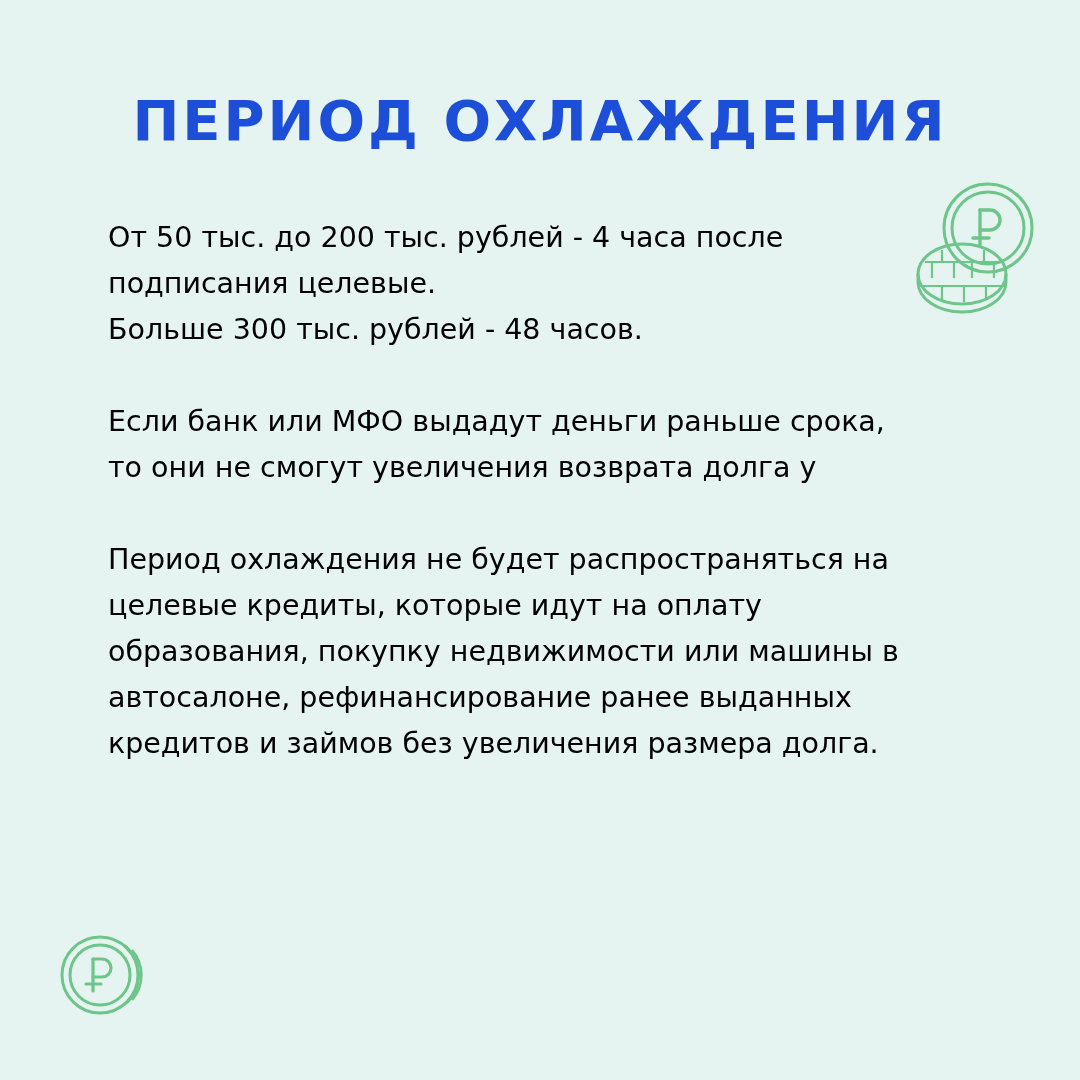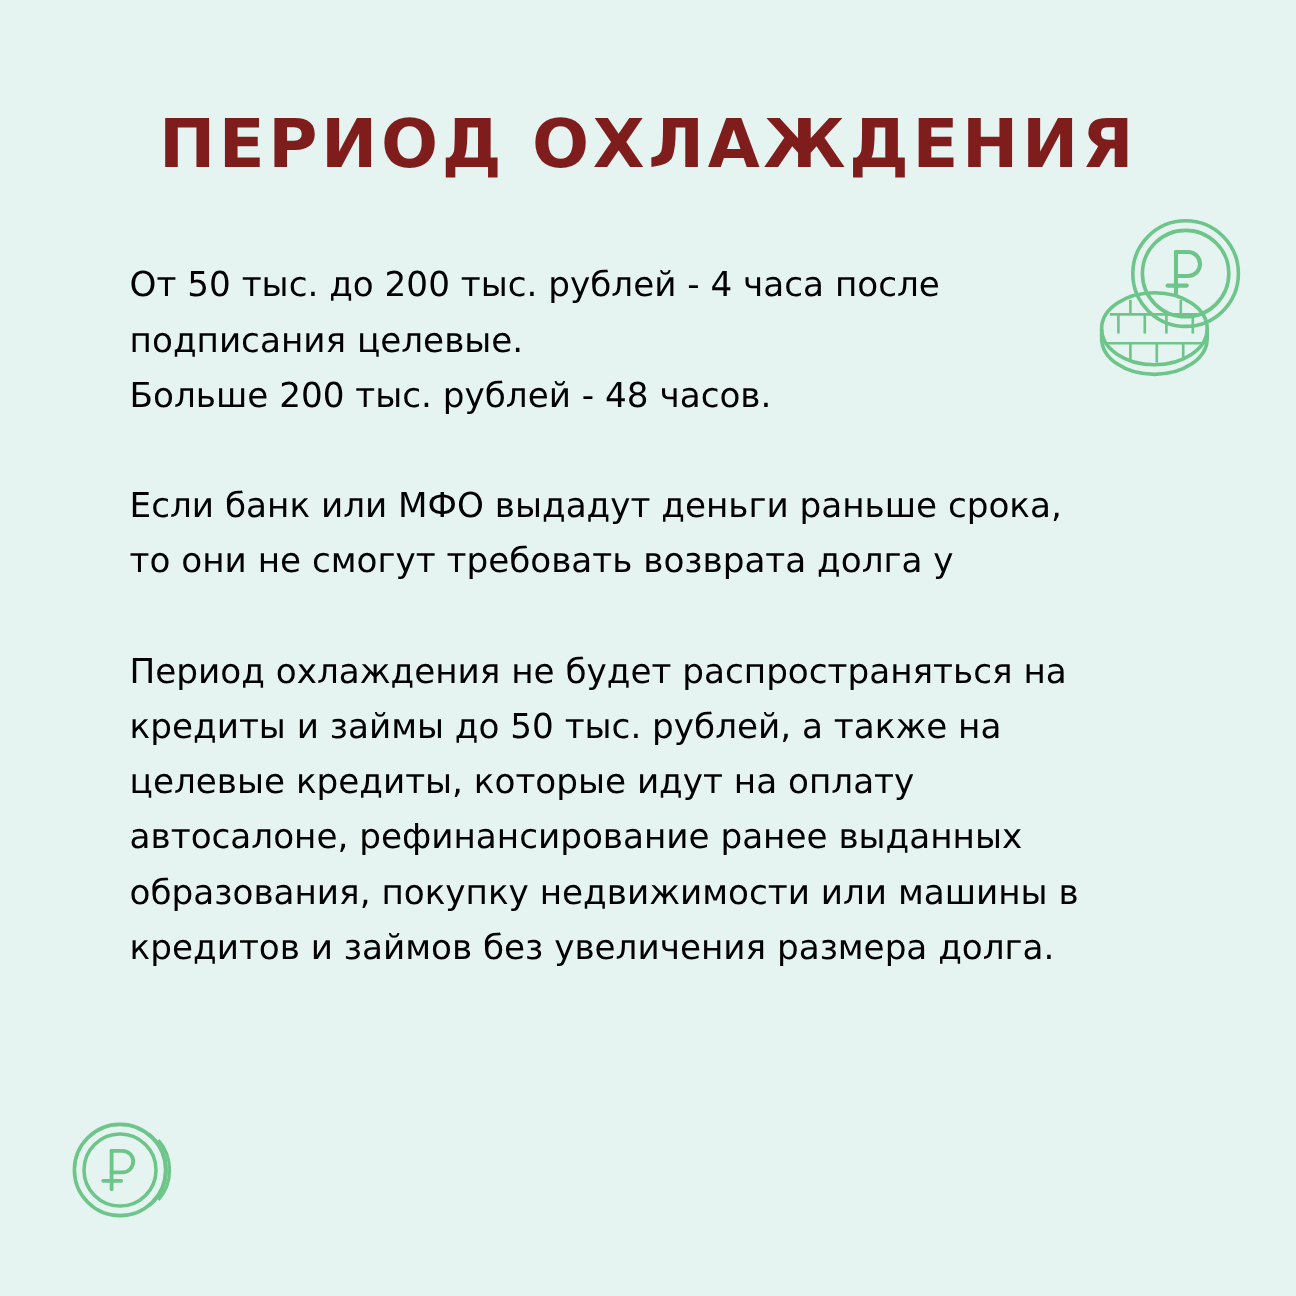--- a/index.html
+++ b/index.html
@@ -30,7 +30,7 @@
     font-weight: bold;
     font-size: 56px;
     letter-spacing: 3px;
-    color: #7f1d1d;
+    color: #1d4ed8;
     line-height: 1.05;
   }
   .body-text {

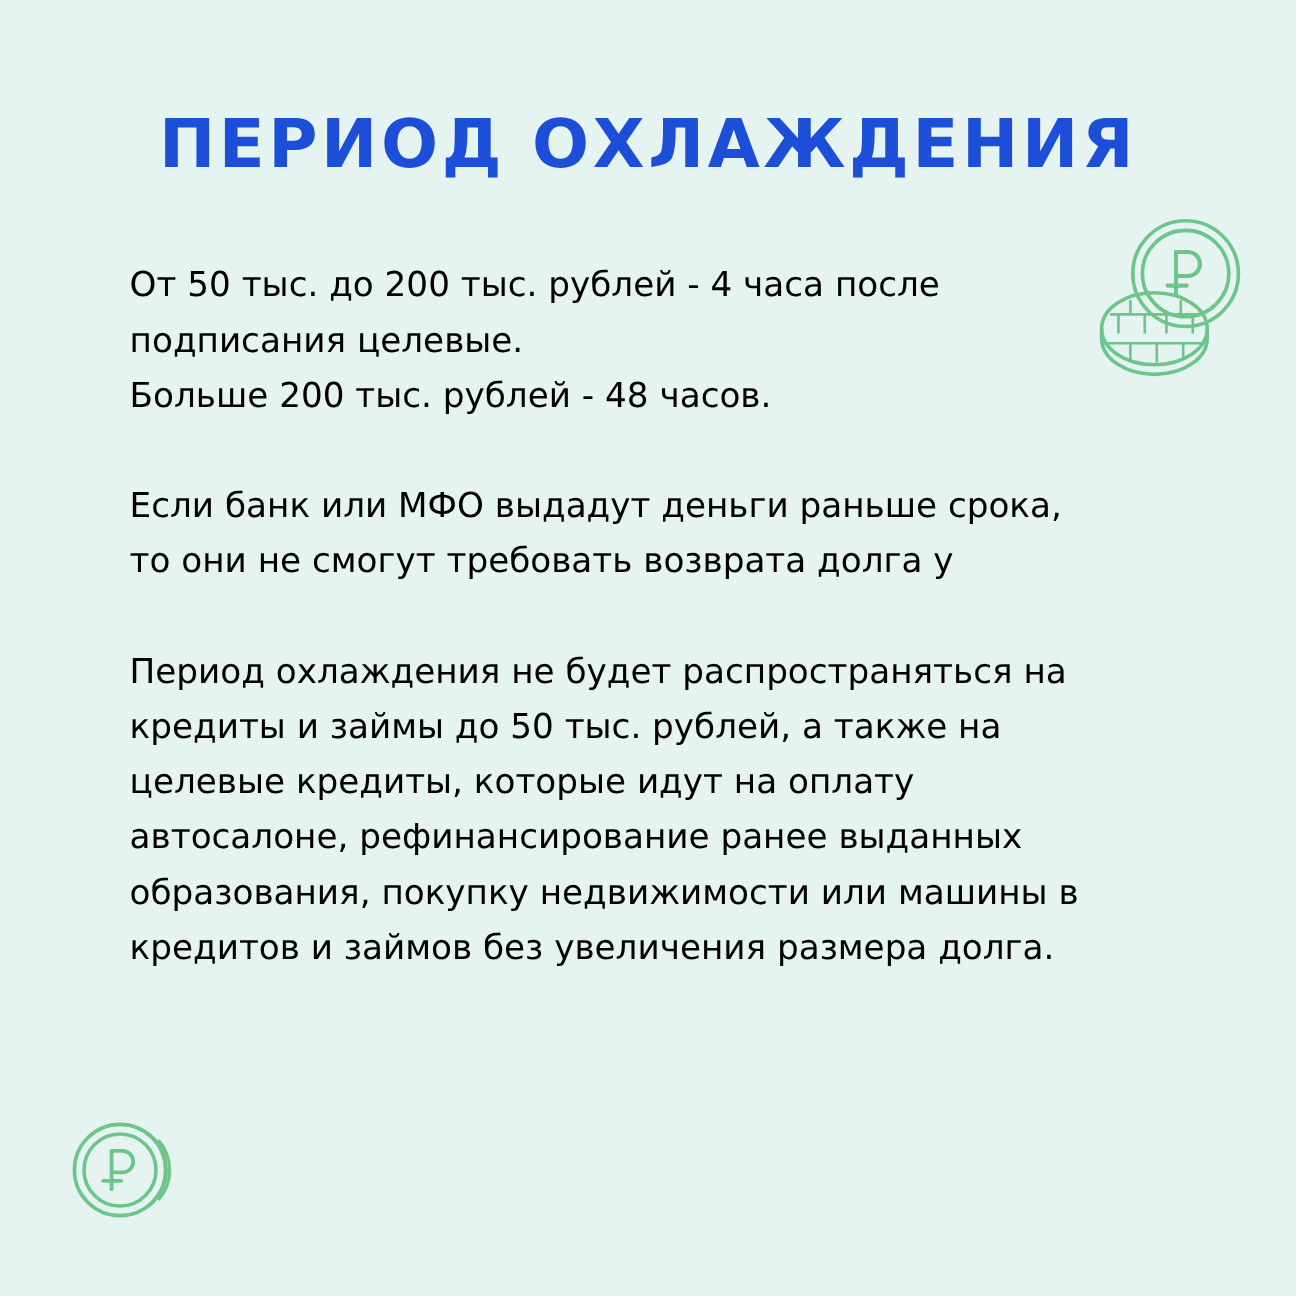--- a/index.html
+++ b/index.html
@@ -82,7 +82,7 @@
     <div class="para">
       <span class="line">От 50 тыс. до 200 тыс. рублей - 4 часа после</span>
       <span class="line">подписания целевые.</span>
-      <span class="line">Больше 200 тыс. рублей - 48 часов.</span>
+      <span class="line">Больше 300 тыс. рублей - 48 часов.</span>
     </div>
 
     <div class="para">

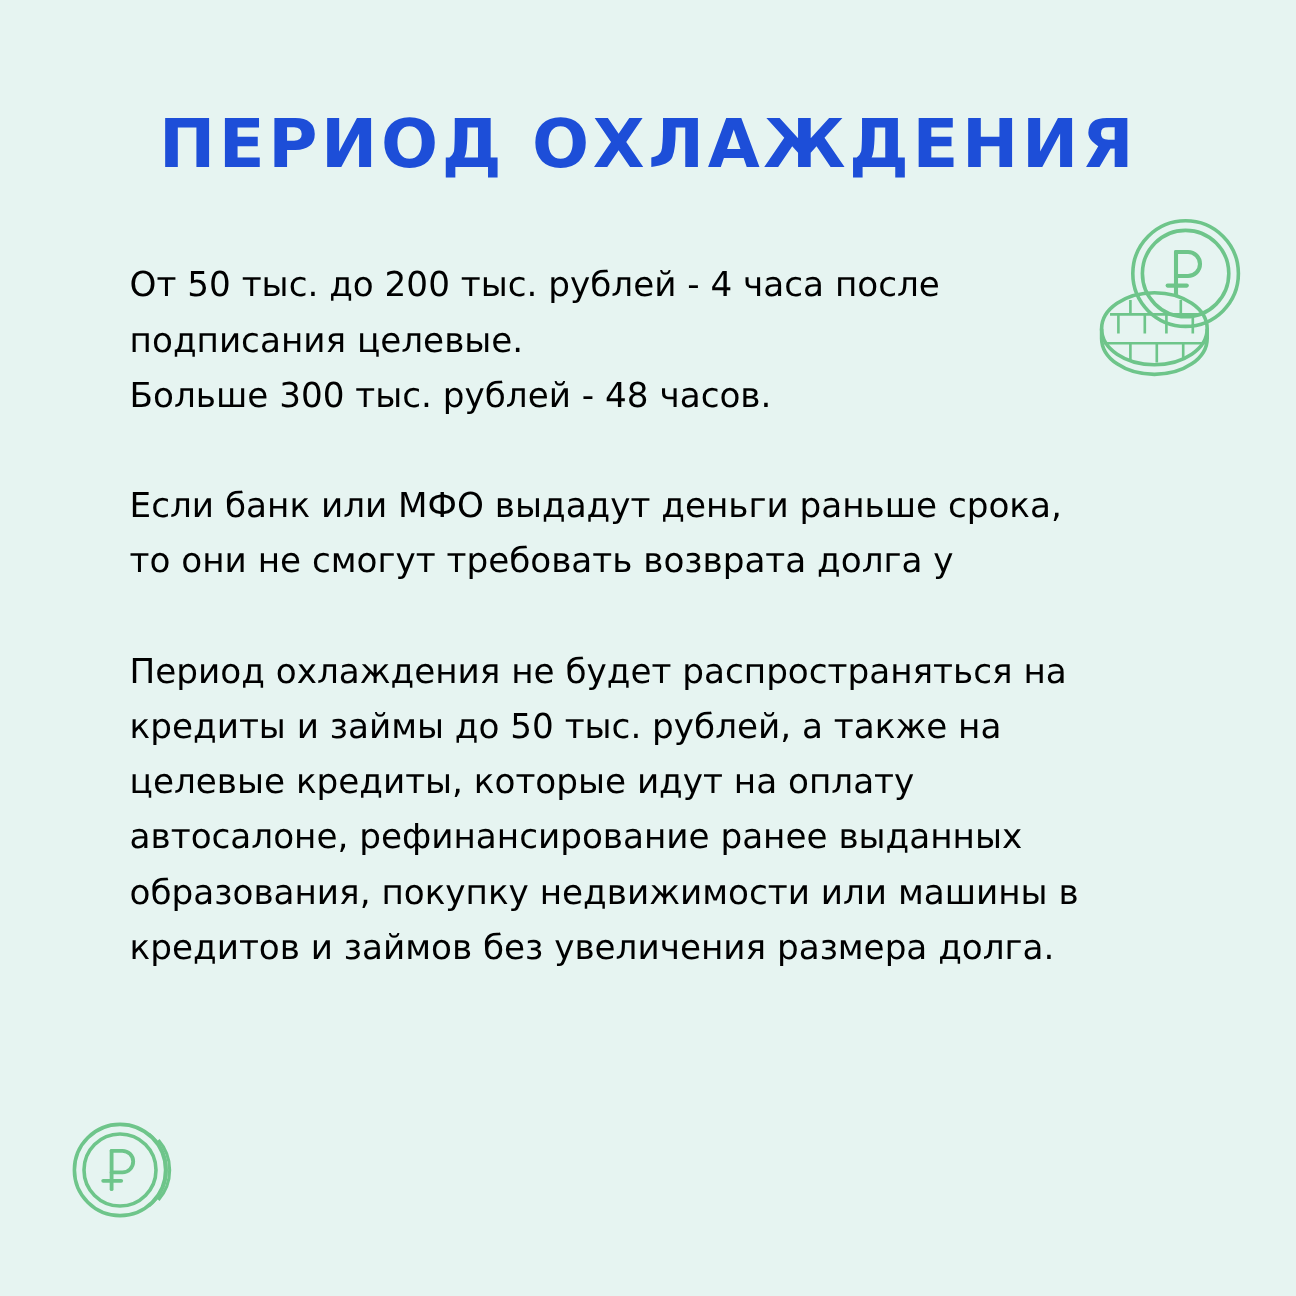--- a/index.html
+++ b/index.html
@@ -87,7 +87,7 @@
 
     <div class="para">
       <span class="line">Если банк или МФО выдадут деньги раньше срока,</span>
-      <span class="line">то они не смогут требовать возврата долга у</span>
+      <span class="line">то они не смогут увеличения возврата долга у</span>
     </div>
 
     <div class="para">

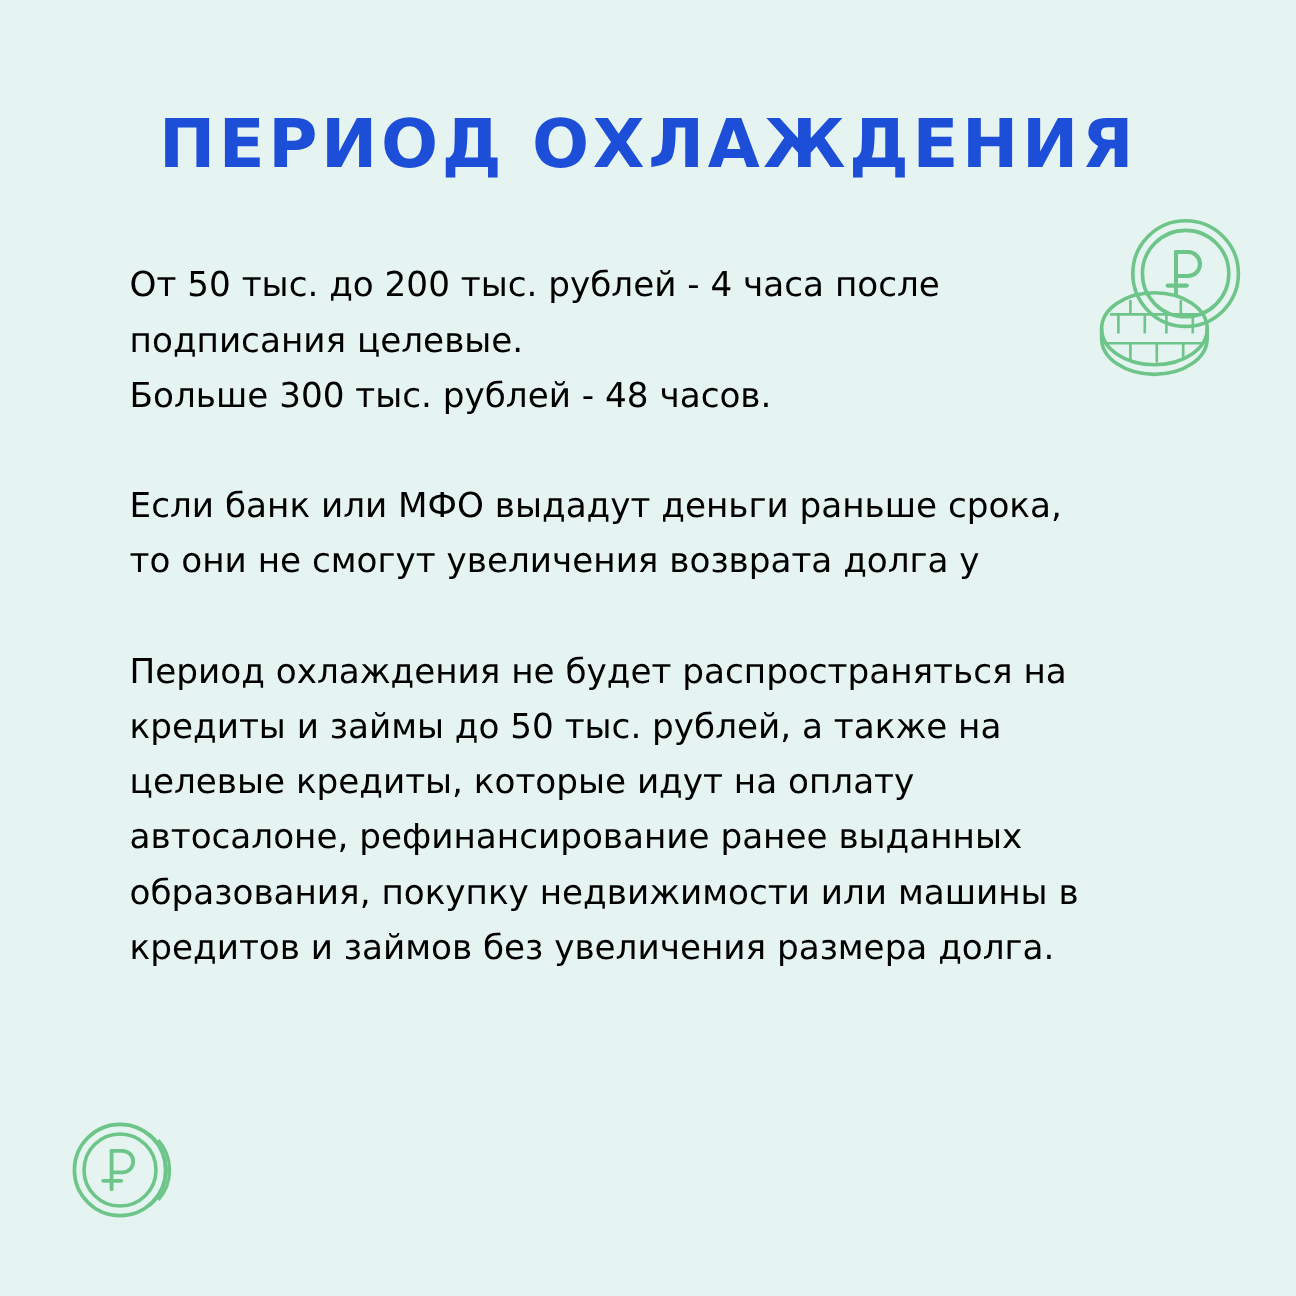--- a/index.html
+++ b/index.html
@@ -92,7 +92,6 @@
 
     <div class="para">
       <span class="line">Период охлаждения не будет распространяться на</span>
-      <span class="line">кредиты и займы до 50 тыс. рублей, а также на</span>
       <span class="line">целевые кредиты, которые идут на оплату</span>
       <span class="line">автосалоне, рефинансирование ранее выданных</span>
       <span class="line">образования, покупку недвижимости или машины в</span>

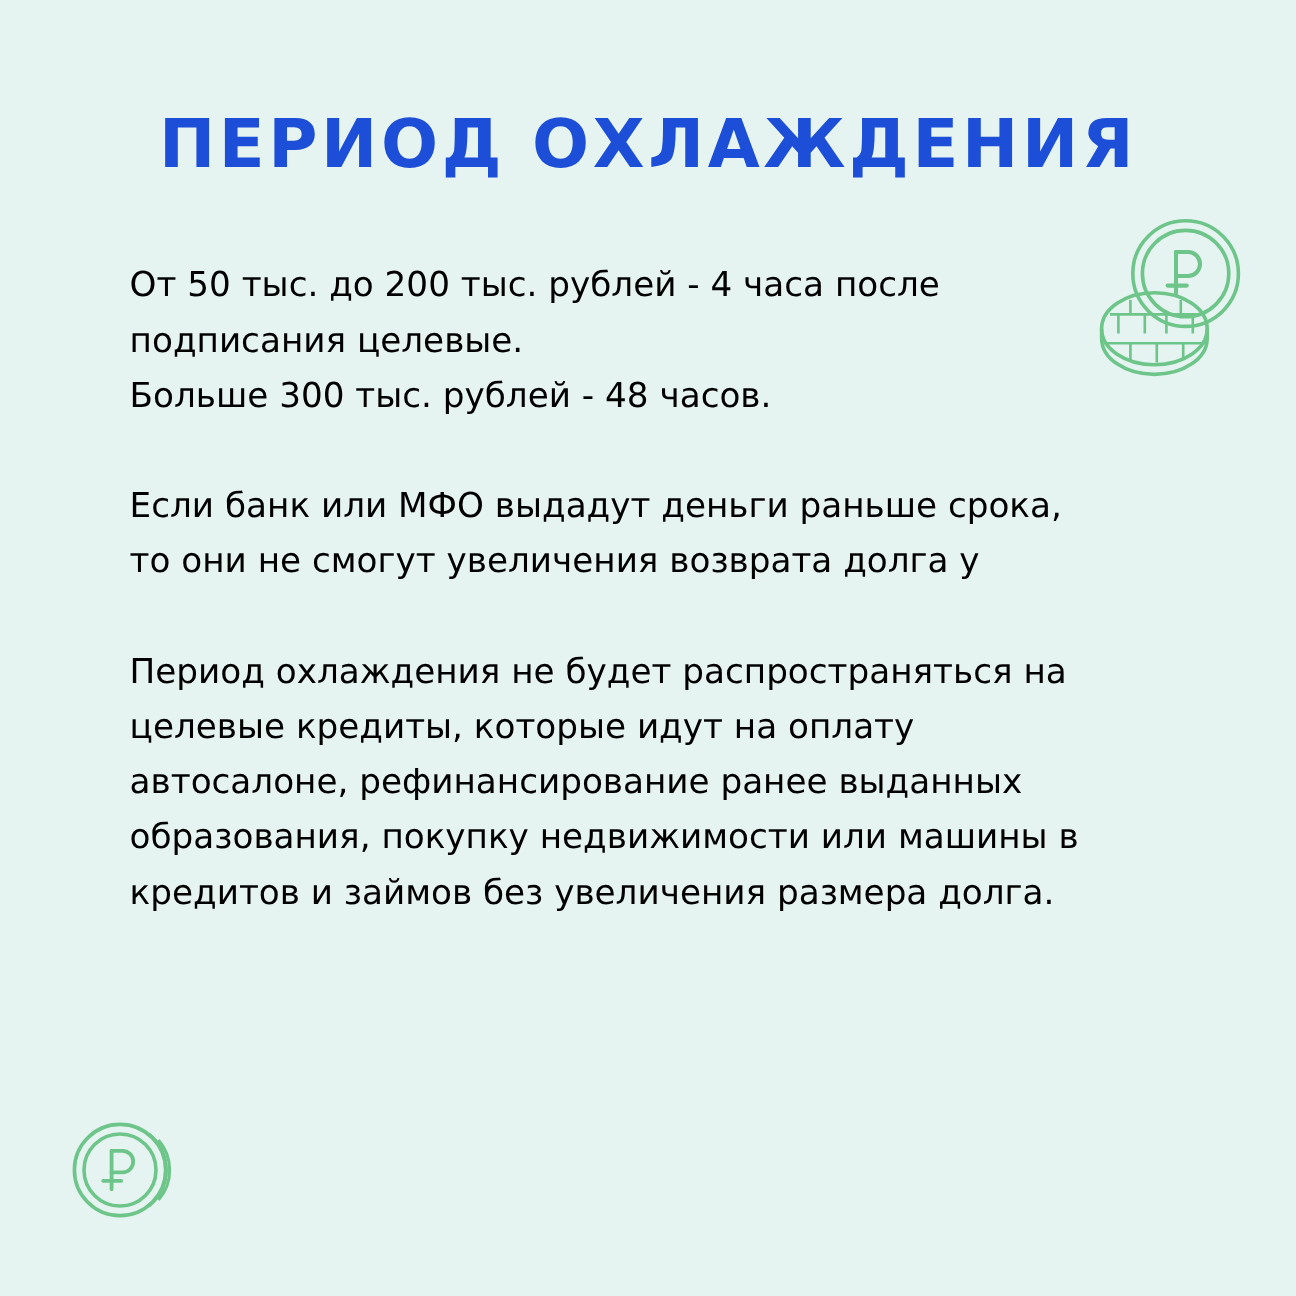--- a/index.html
+++ b/index.html
@@ -93,8 +93,8 @@
     <div class="para">
       <span class="line">Период охлаждения не будет распространяться на</span>
       <span class="line">целевые кредиты, которые идут на оплату</span>
+      <span class="line">образования, покупку недвижимости или машины в</span>
       <span class="line">автосалоне, рефинансирование ранее выданных</span>
-      <span class="line">образования, покупку недвижимости или машины в</span>
       <span class="line">кредитов и займов без увеличения размера долга.</span>
     </div>
 

